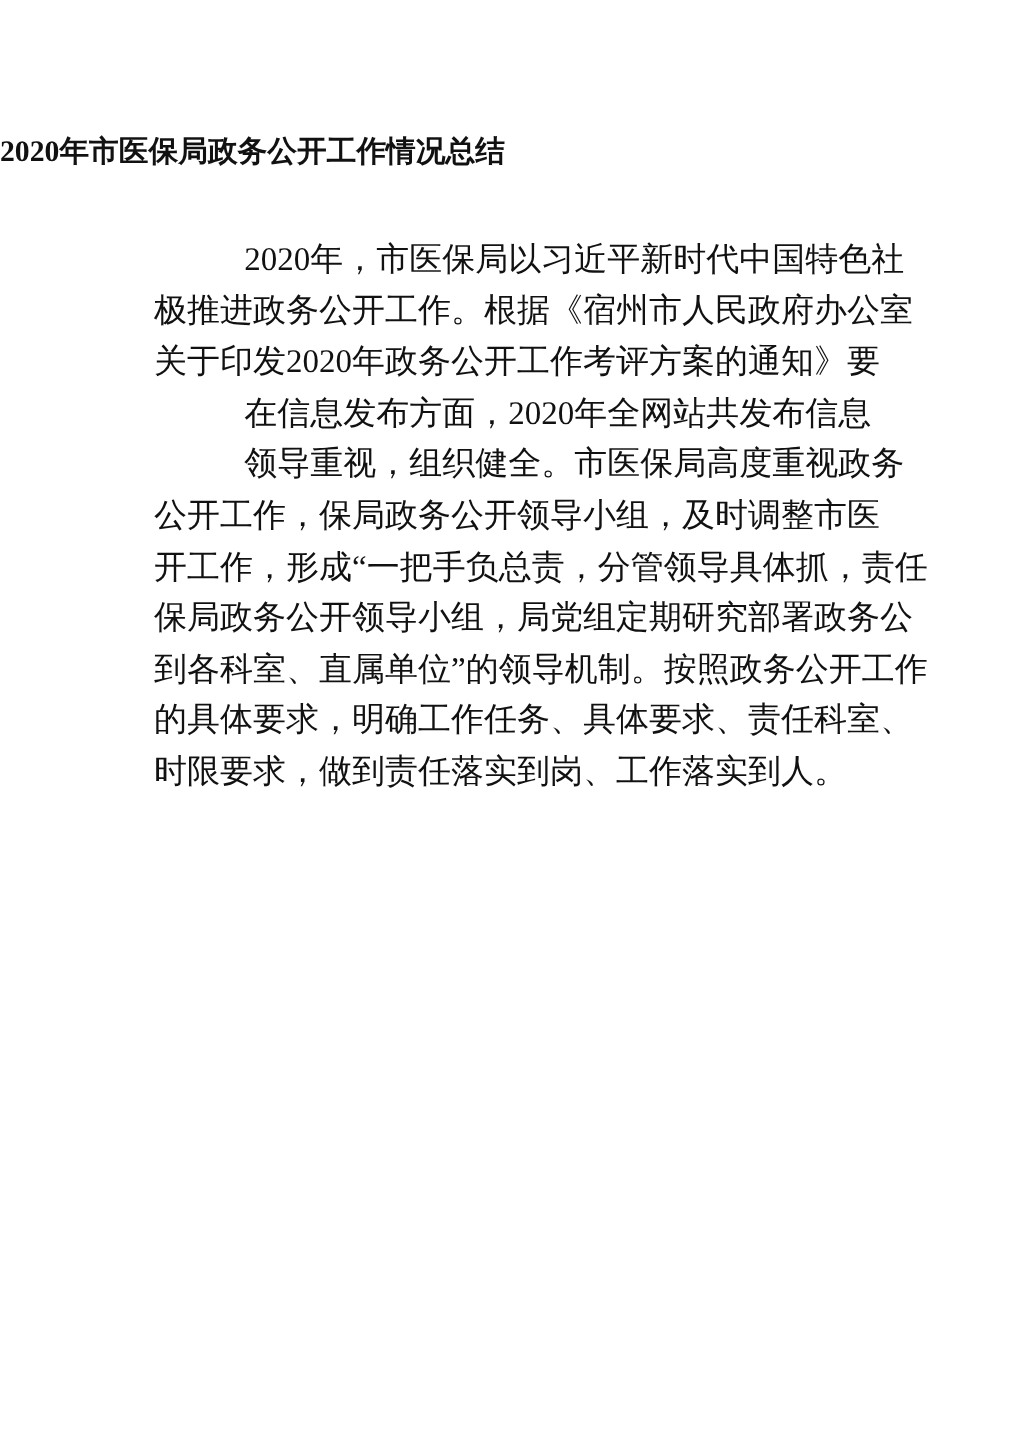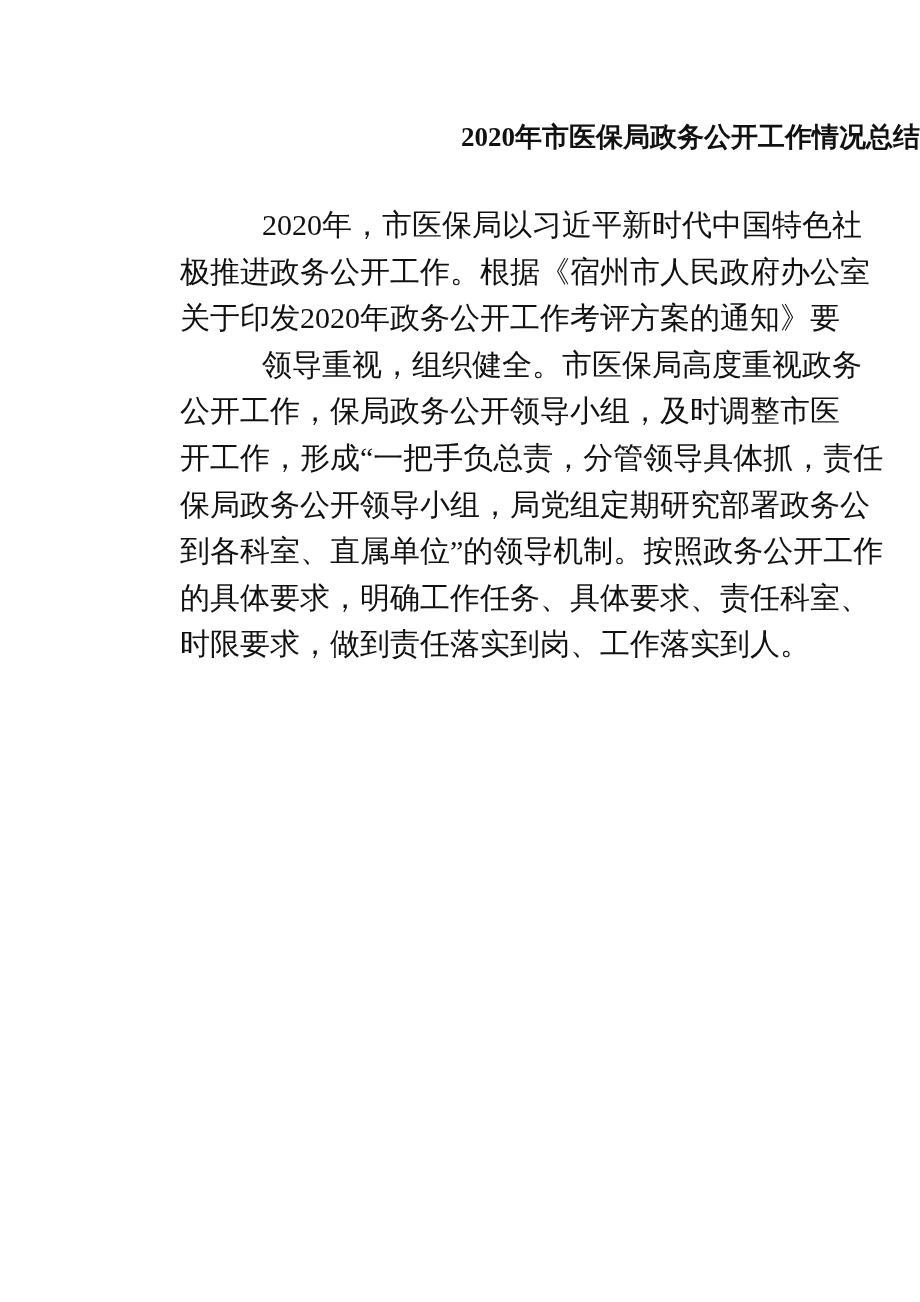--- a/index.html
+++ b/index.html
@@ -28,7 +28,7 @@
       left: 0;
       top: 118px;
       width: 920px;
-      text-align: right;
+      text-align: left;
       font-size: 27px;
       line-height: 38px;
       font-weight: bold;

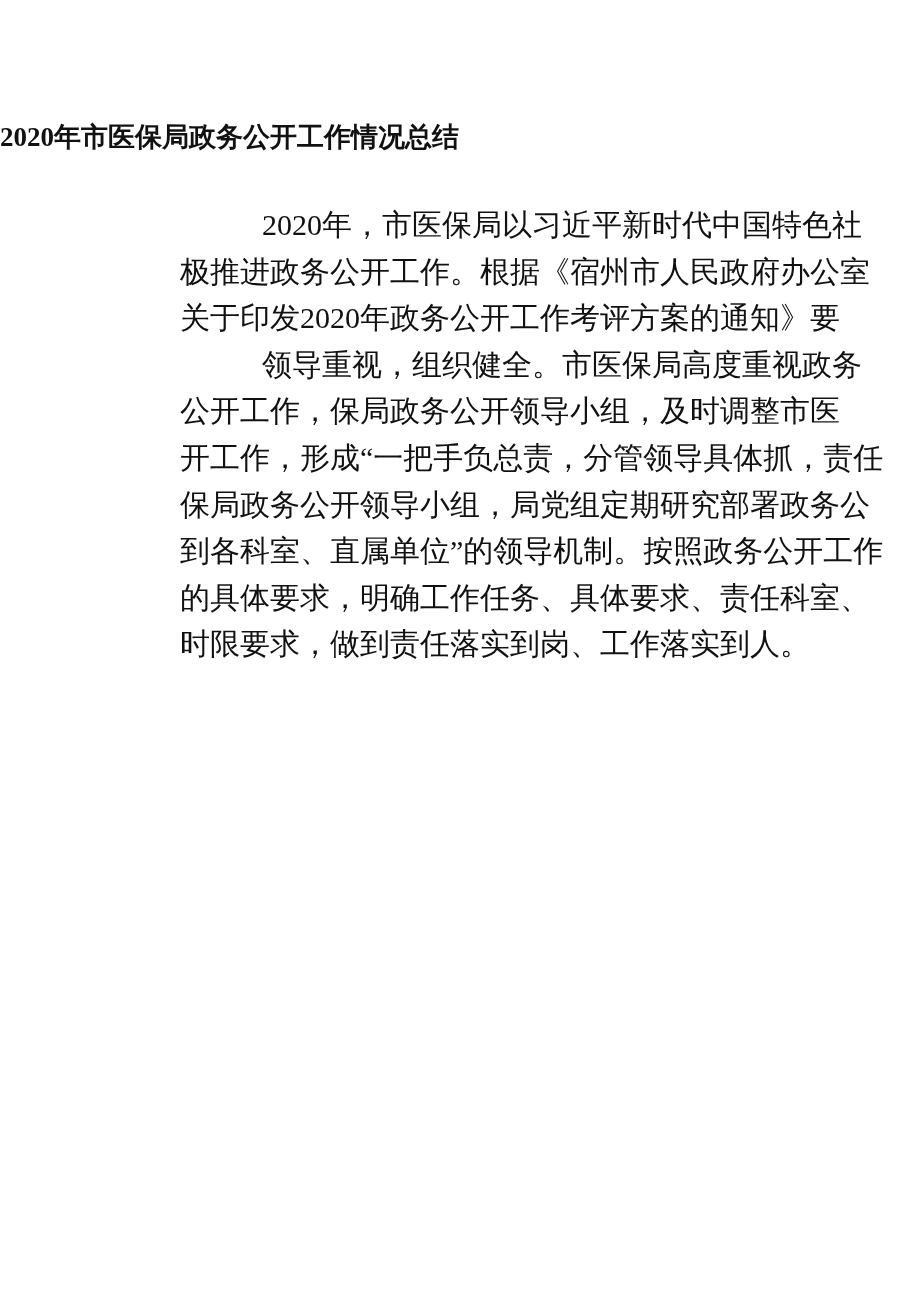--- a/index.html
+++ b/index.html
@@ -38,9 +38,8 @@
     .body-text {
       position: absolute;
       left: 140px;
-      top: 202px;
+      top: 213px;
       width: 642px;
-      margin-left: 40px;
     }
     .line {
       display: block;

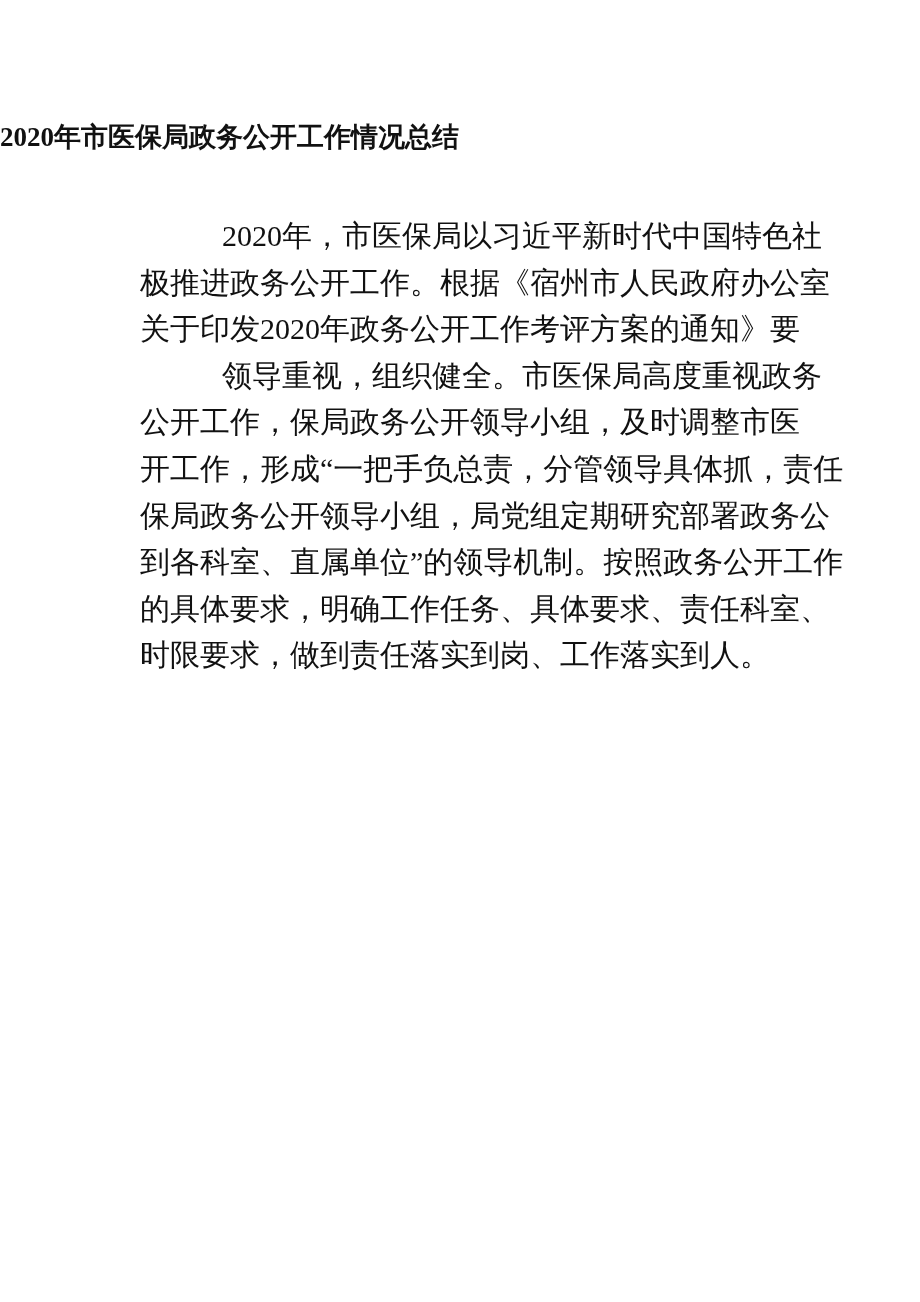--- a/index.html
+++ b/index.html
@@ -77,6 +77,7 @@
     </div>
 
     <div>
+      <span class="line indent">在信息发布方面，2020年全网站共发布信息</span>
     </div>
 
     <div>

